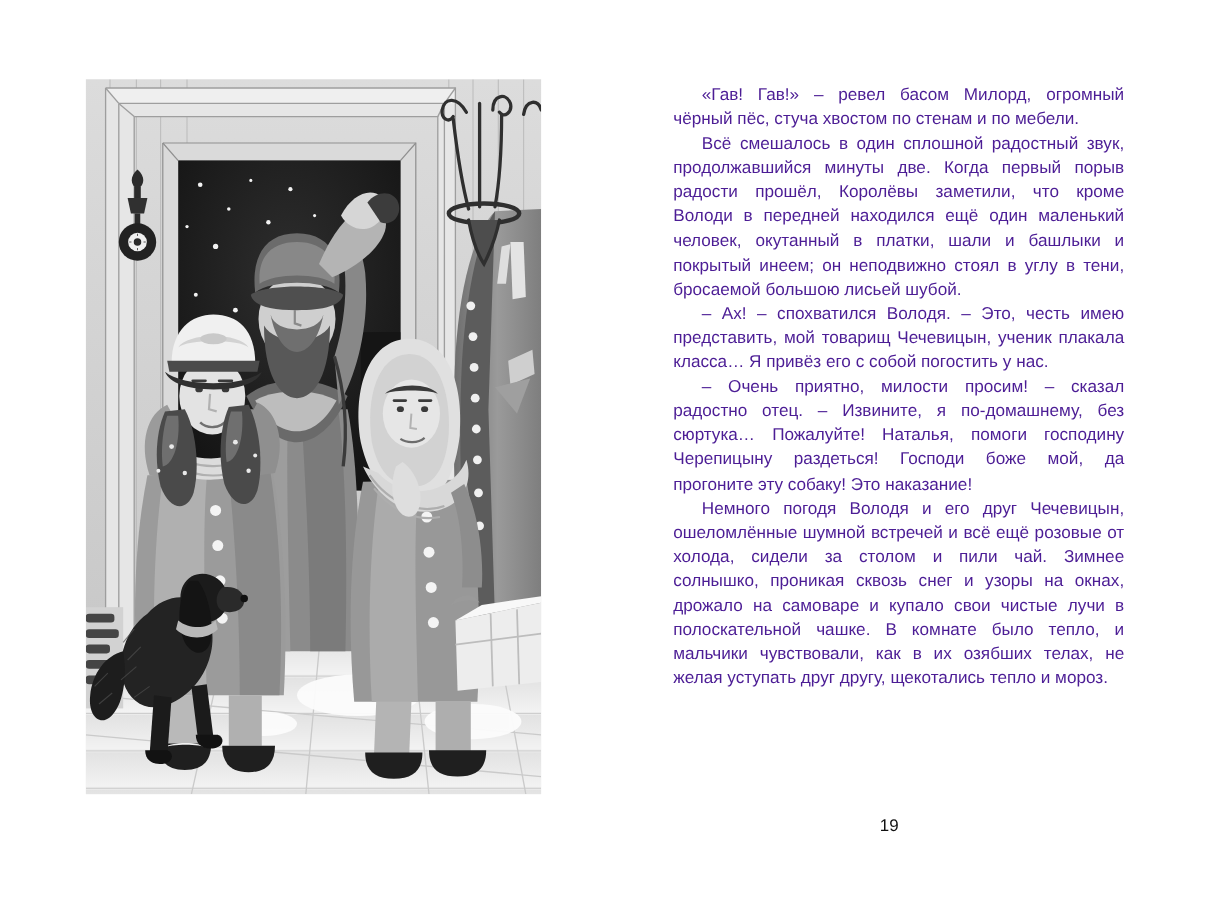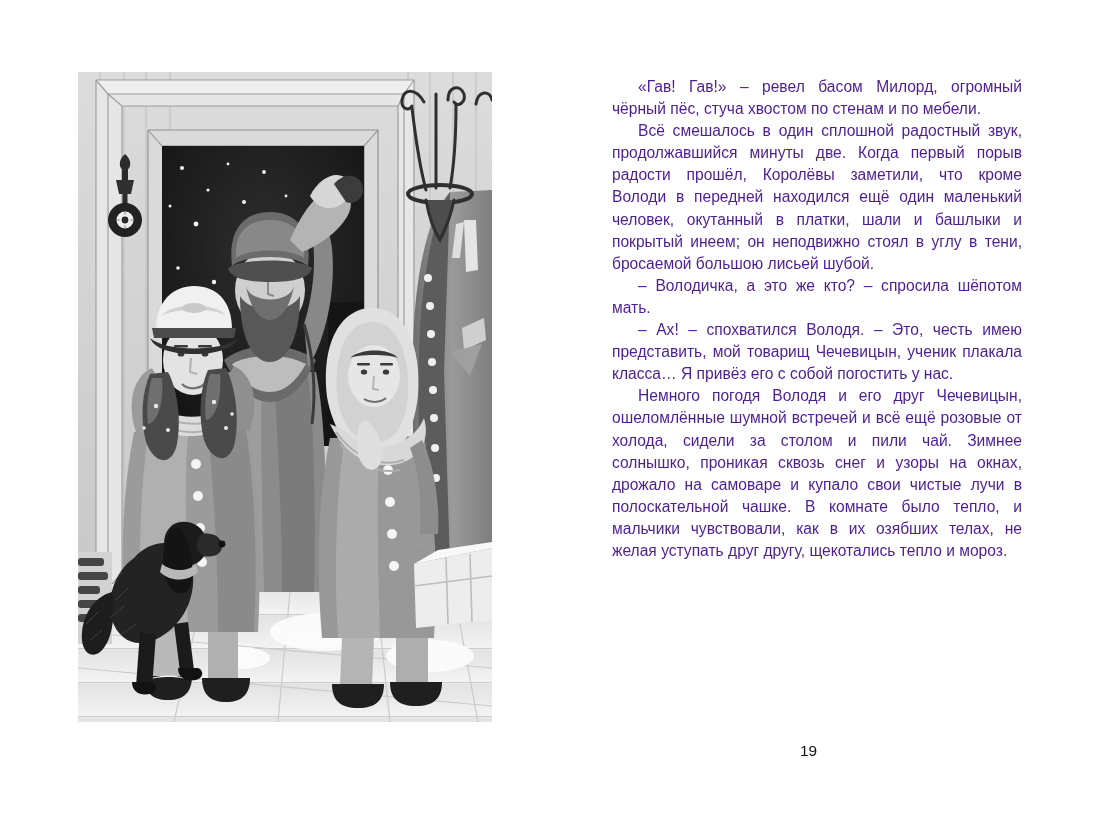--- a/index.html
+++ b/index.html
@@ -394,7 +394,6 @@
   <div class="text-col">
     <p>«Гав! Гав!» – ревел басом Милорд, огромный чёрный пёс, стуча хвостом по стенам и по мебели.</p>
     <p>Всё смешалось в один сплошной радостный звук, продолжавшийся минуты две. Когда первый порыв радости прошёл, Королёвы заметили, что кроме Володи в передней находился ещё один маленький человек, окутанный в платки, шали и башлыки и покрытый инеем; он неподвижно стоял в углу в тени, бросаемой большою лисьей шубой.</p>
-    <p>– Володичка, а это же кто? – спросила шёпотом мать.</p>
     <p>– Ах! – спохватился Володя. – Это, честь имею представить, мой товарищ Чечевицын, ученик плакала класса… Я привёз его с собой погостить у нас.</p>
     <p>Немного погодя Володя и его друг Чечевицын, ошеломлённые шумной встречей и всё ещё розовые от холода, сидели за столом и пили чай. Зимнее солнышко, проникая сквозь снег и узоры на окнах, дрожало на самоваре и купало свои чистые лучи в полоскательной чашке. В комнате было тепло, и мальчики чувствовали, как в их озябших телах, не желая уступать друг другу, щекотались тепло и мороз.</p>
   </div>

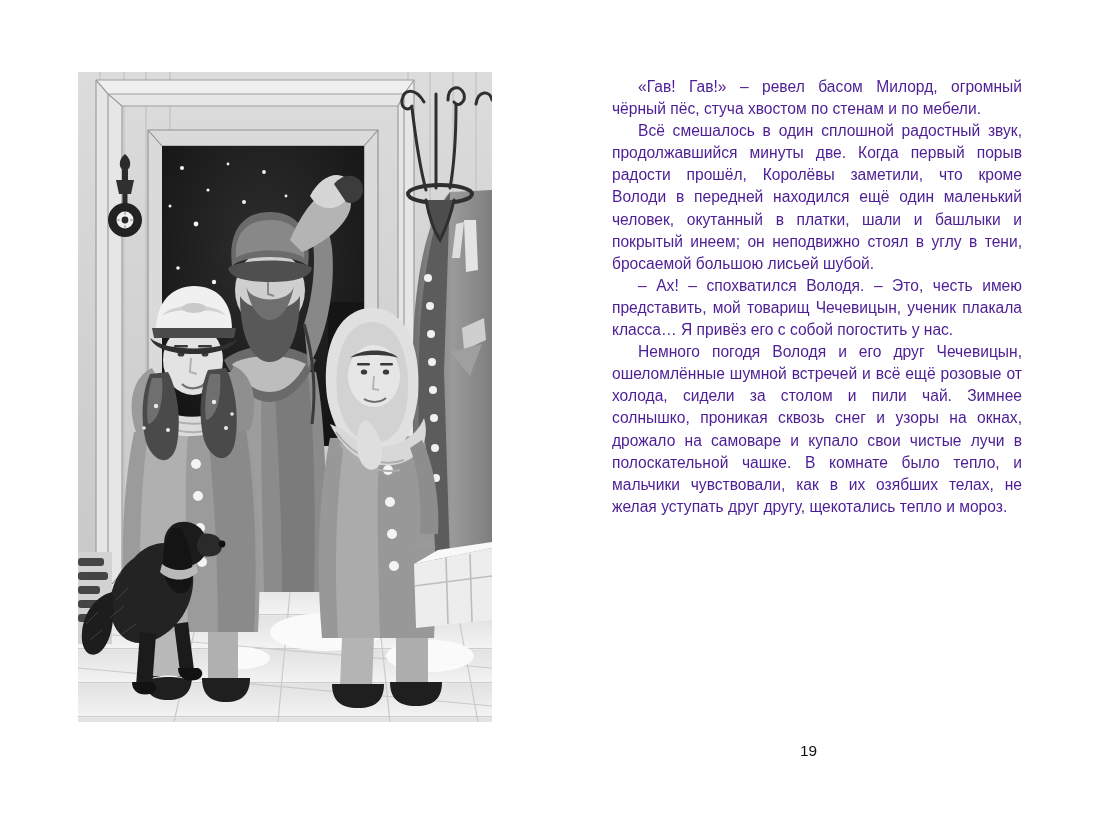--- a/index.html
+++ b/index.html
@@ -395,6 +395,7 @@
     <p>«Гав! Гав!» – ревел басом Милорд, огромный чёрный пёс, стуча хвостом по стенам и по мебели.</p>
     <p>Всё смешалось в один сплошной радостный звук, продолжавшийся минуты две. Когда первый порыв радости прошёл, Королёвы заметили, что кроме Володи в передней находился ещё один маленький человек, окутанный в платки, шали и башлыки и покрытый инеем; он неподвижно стоял в углу в тени, бросаемой большою лисьей шубой.</p>
     <p>– Ах! – спохватился Володя. – Это, честь имею представить, мой товарищ Чечевицын, ученик плакала класса… Я привёз его с собой погостить у нас.</p>
+    <p>– Очень приятно, милости просим! – сказал радостно отец. – Извините, я по-домашнему, без сюртука… Пожалуйте! Наталья, помоги господину Черепицыну раздеться! Господи боже мой, да прогоните эту собаку! Это наказание!</p>
     <p>Немного погодя Володя и его друг Чечевицын, ошеломлённые шумной встречей и всё ещё розовые от холода, сидели за столом и пили чай. Зимнее солнышко, проникая сквозь снег и узоры на окнах, дрожало на самоваре и купало свои чистые лучи в полоскательной чашке. В комнате было тепло, и мальчики чувствовали, как в их озябших телах, не желая уступать друг другу, щекотались тепло и мороз.</p>
   </div>
 

